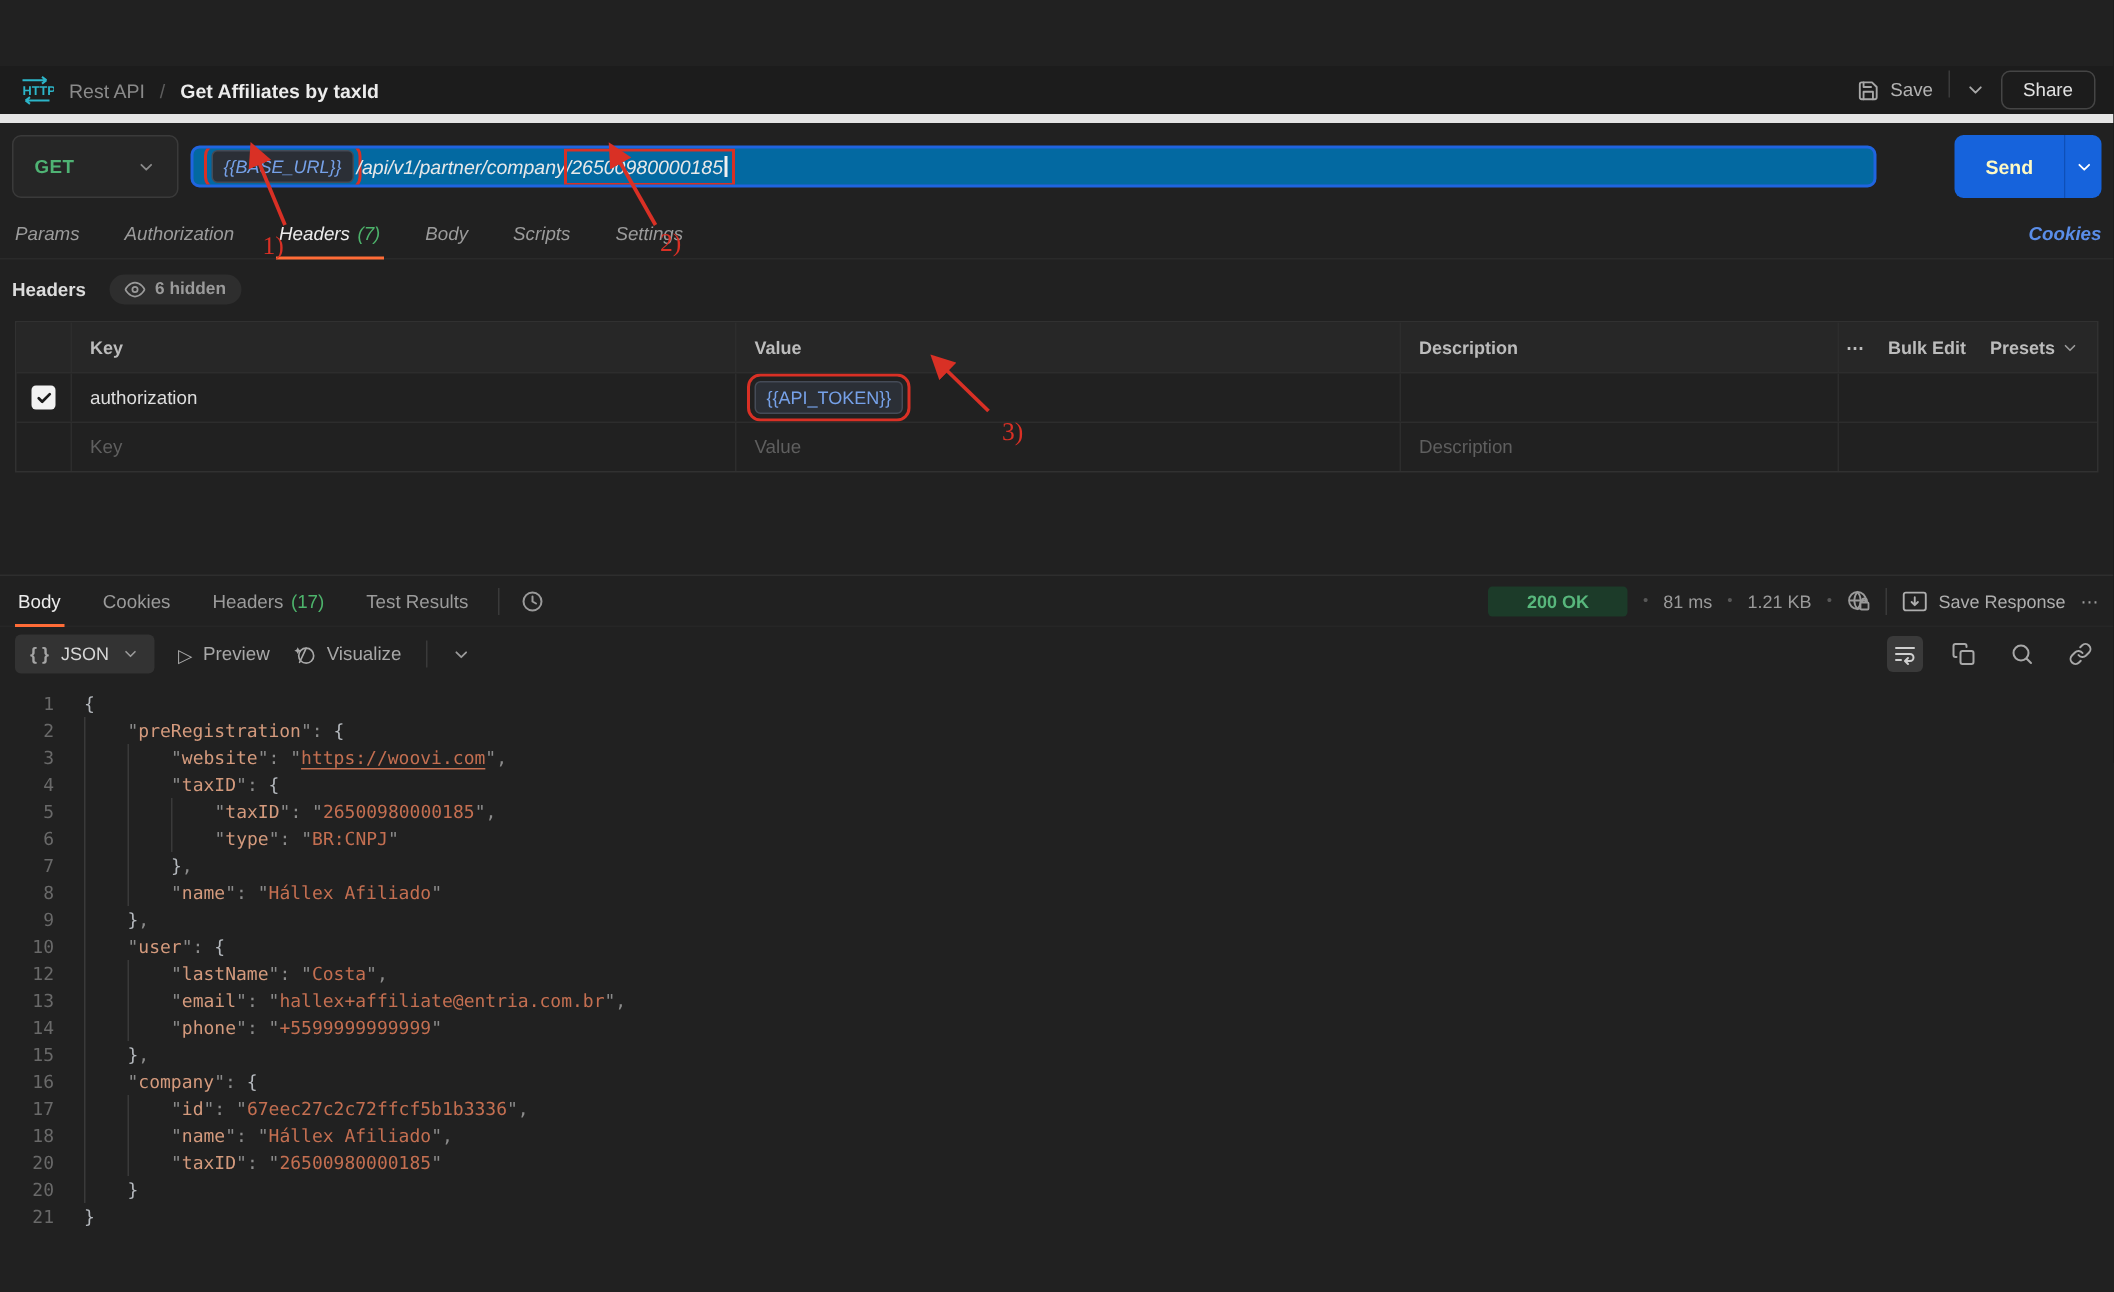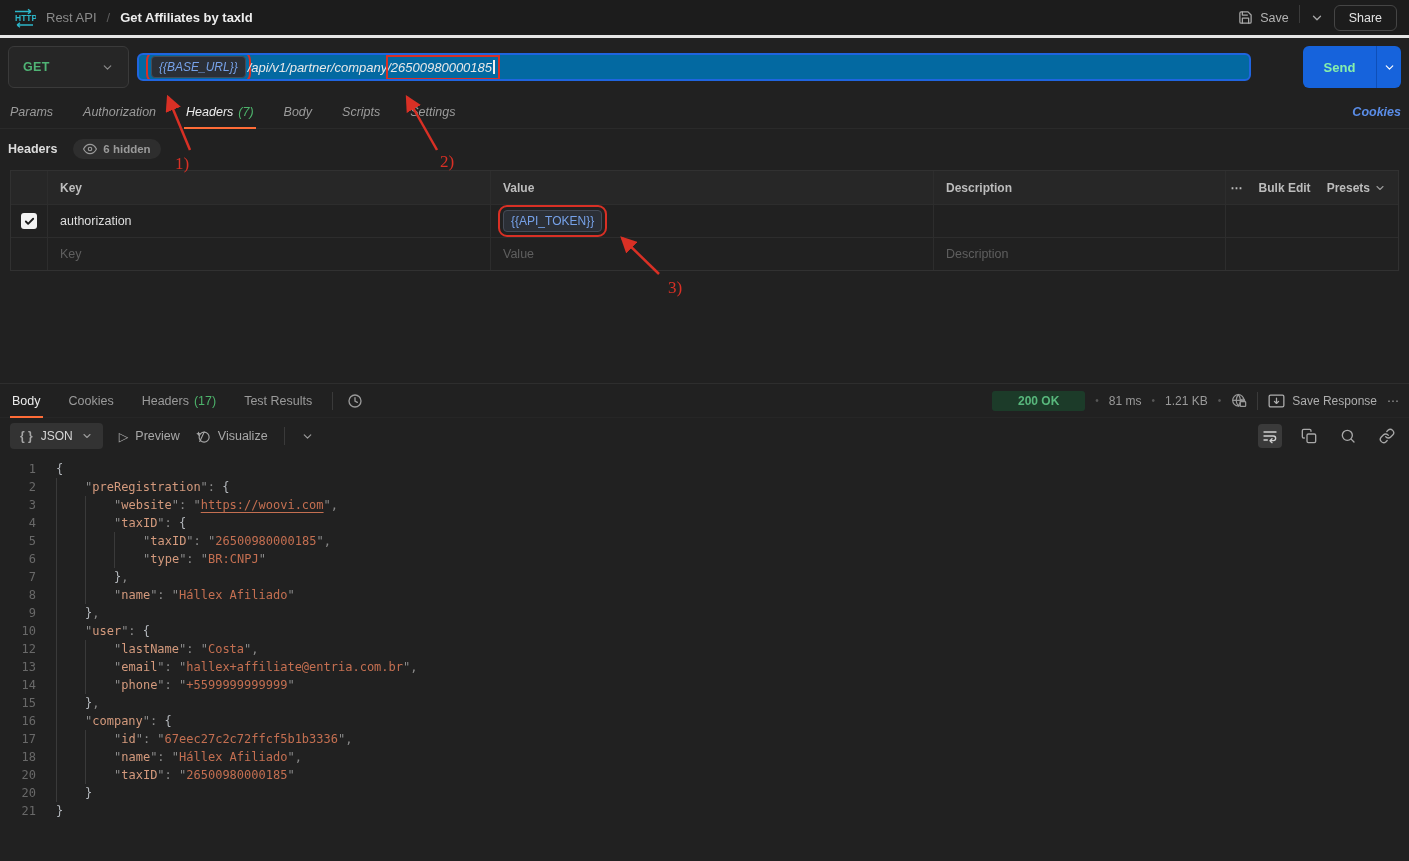--- a/index.html
+++ b/index.html
@@ -9,8 +9,8 @@
     display:flex; flex-direction:column; color:#d0d0d0; }
 
   
-  .topbar { height:38px; background:#1c1c1c; border-bottom:3px solid #e5e5e5;
-    display:flex; align-items:center; justify-content:space-between; padding:0 12px; flex:0 0 38px; }
+  .topbar { height:38px; background:#1c1c1c; border-bottom:6px solid #e5e5e5;
+    display:flex; align-items:center; justify-content:space-between; padding:0 12px; flex:0 0 38px;margin-top:44px; }
   .tb-left { display:flex; align-items:center; gap:10px; font-size:13px; }
   .crumb-parent { color:#8a8a8a; }
   .crumb-sep { color:#5d5d5d; }

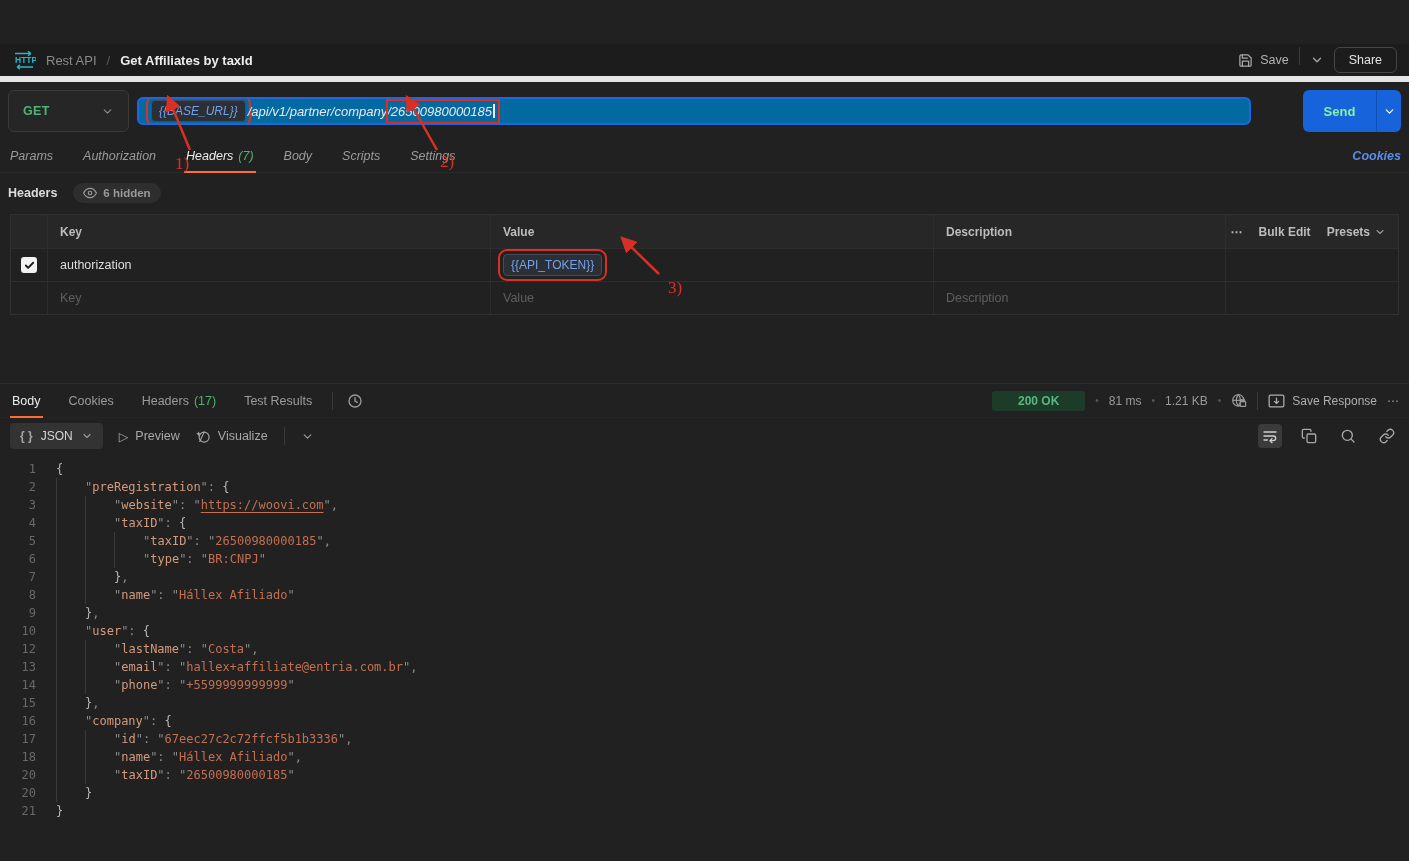--- a/index.html
+++ b/index.html
@@ -25,7 +25,7 @@
 
   
   .request-row { display:flex; align-items:center; gap:8px; padding:8px 8px 8px 8px; flex:0 0 58px; }
-  .method-select { width:121px; height:42px; background:#262626; border:1px solid #3a3a3a;
+  .method-select { width:111px; height:42px; background:#262626; border:1px solid #3a3a3a;
     border-radius:6px; display:flex; align-items:center; justify-content:space-between;
     padding:0 14px; cursor:pointer; }
   .method-label { color:var(--method-green); font-weight:700; font-size:12.5px; letter-spacing:.3px; }

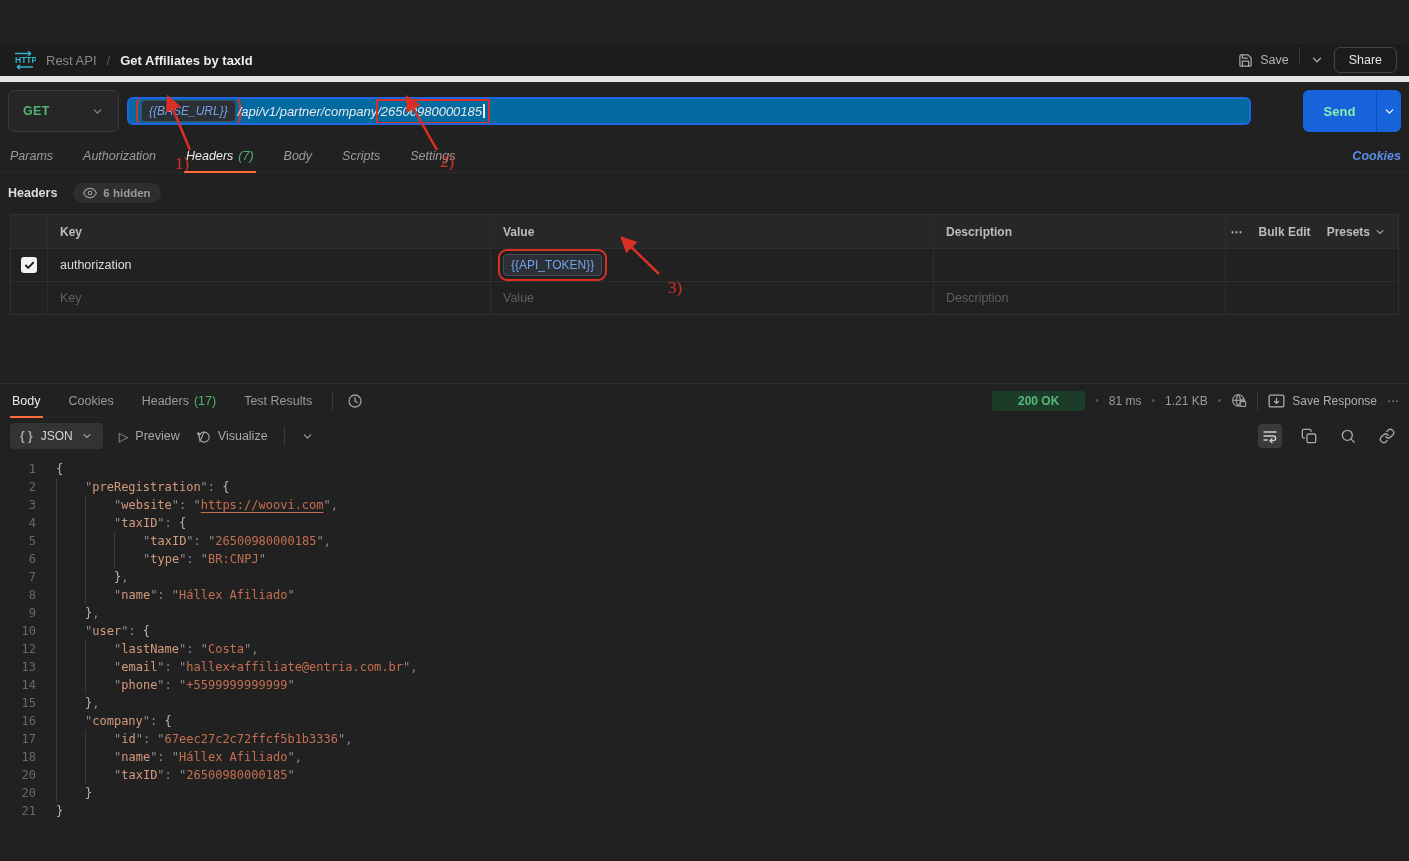--- a/index.html
+++ b/index.html
@@ -38,7 +38,7 @@
   .url-num { margin-left:0; }
   .caret { display:inline-block; width:1.5px; height:14px; background:#f0f0f0; margin-left:1px; vertical-align:-2px; }
   .send-group { display:flex; }
-  .send-btn { width:73px; height:42px; background:var(--send-blue); color:#86efac; border:none;
+  .send-btn { width:73px; height:42px; background:var(--send-blue); color:#fef9c3; border:none;
     border-radius:6px 0 0 6px; font-size:13px; font-weight:700; cursor:pointer;margin-left:44px; }
   .send-caret { width:25px; height:42px; background:var(--send-blue); border:none;
     border-left:1px solid #0e4fb8; border-radius:0 6px 6px 0; color:#fff; cursor:pointer;

